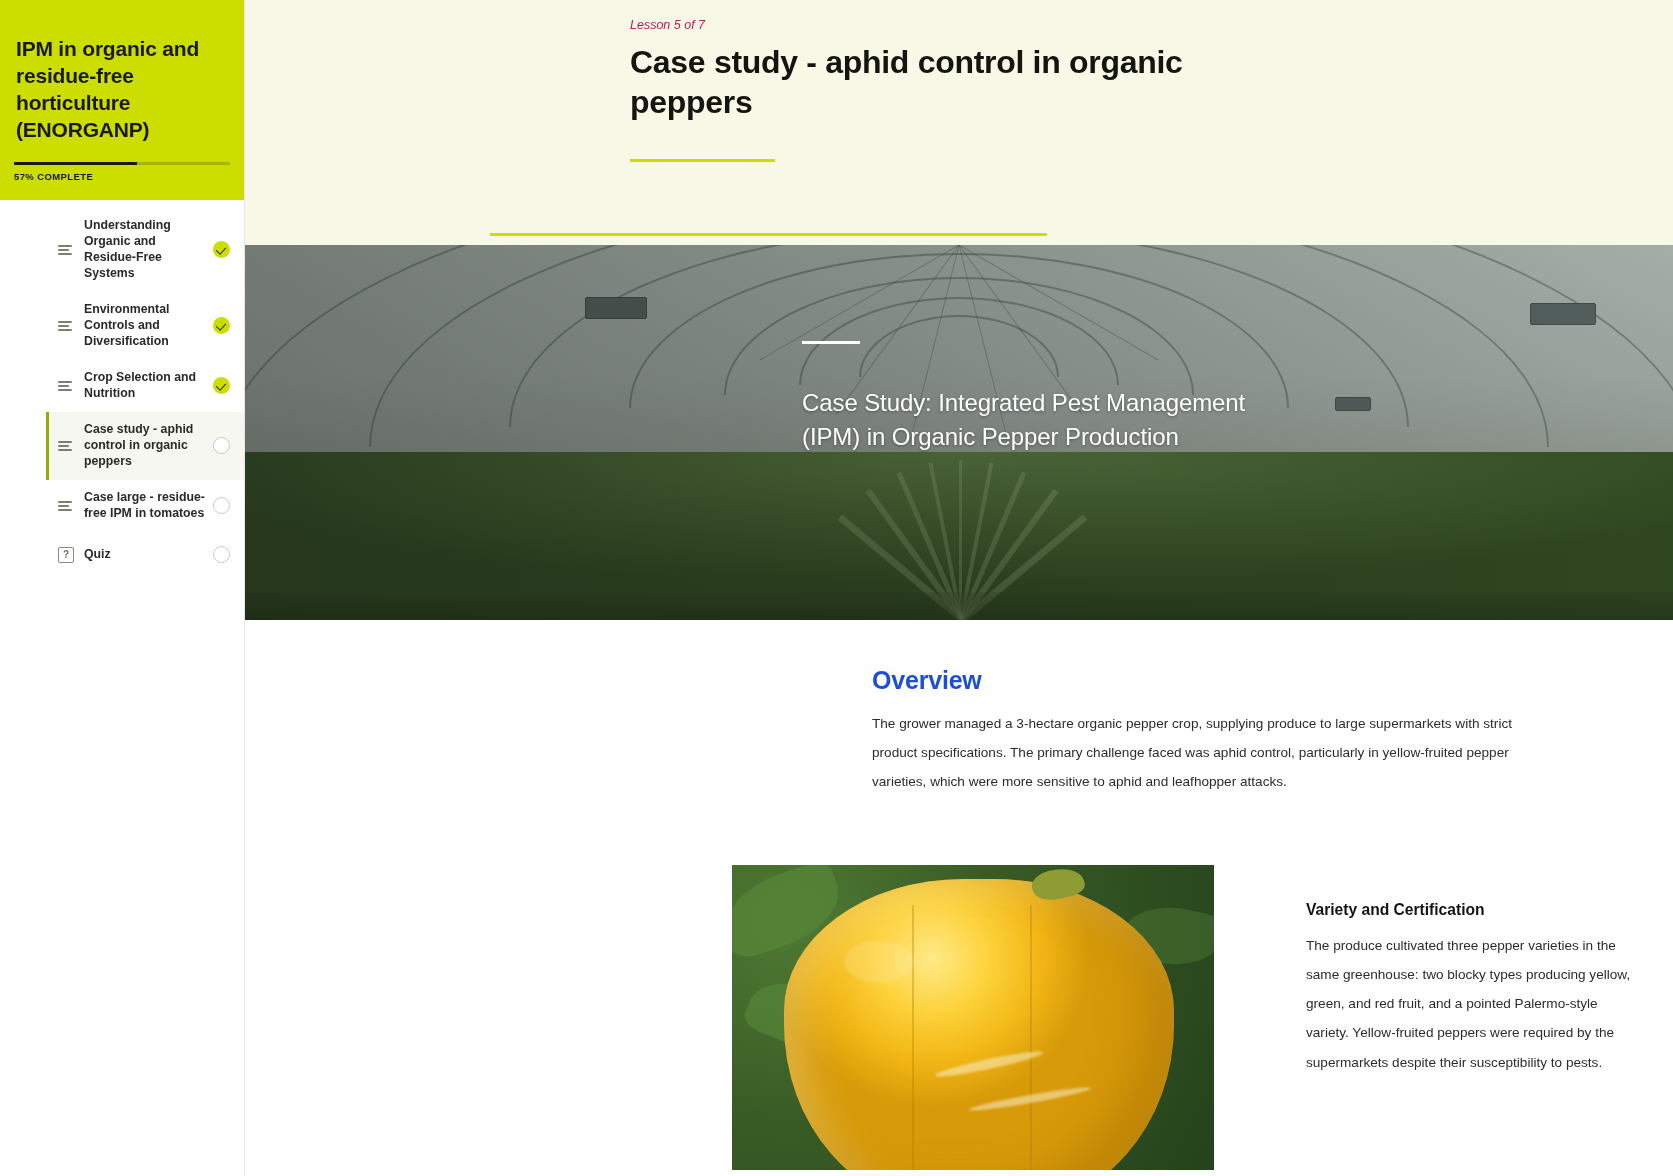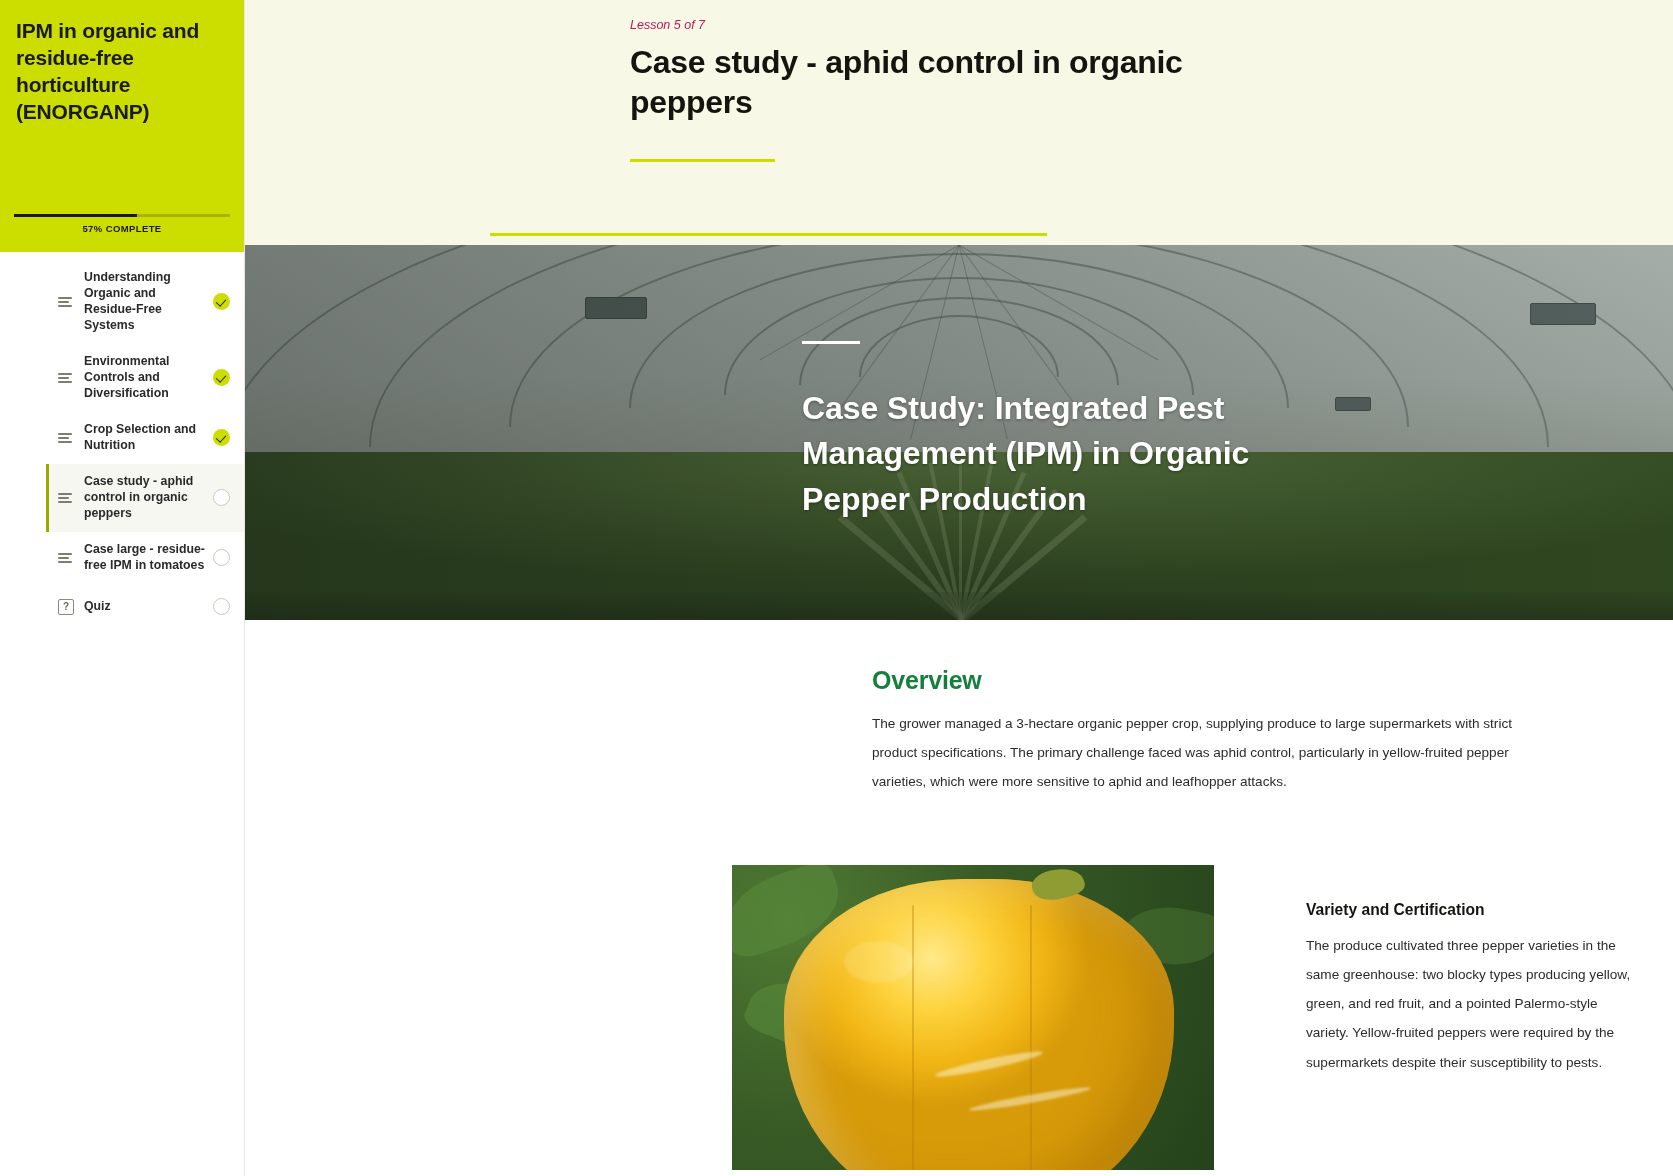--- a/index.html
+++ b/index.html
@@ -30,8 +30,8 @@
 
   .course-header {
     background: #ccdd00;
-    padding: 18px 16px 16px 16px;
-    height: 252px;
+    padding: 36px 16px 16px 16px;
+    height: 200px;
     position: relative;
   }
 

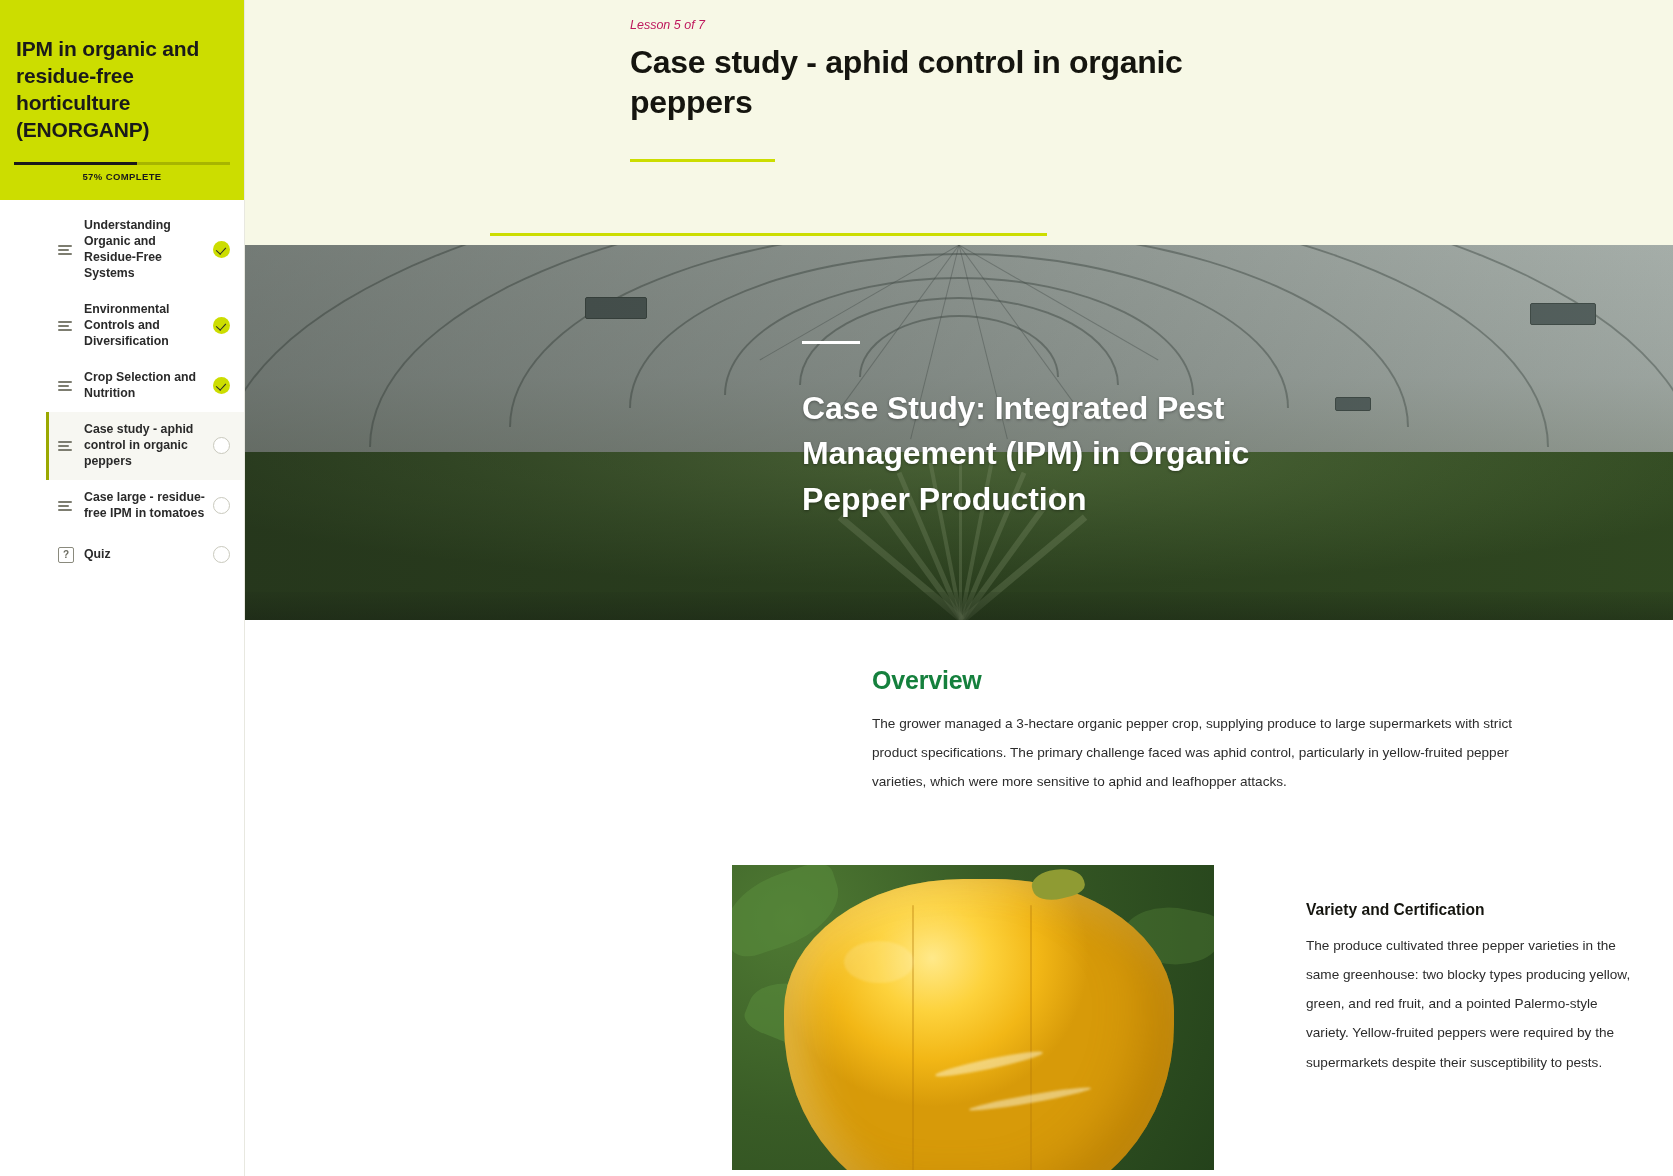--- a/index.html
+++ b/index.html
@@ -49,7 +49,6 @@
     left: 14px;
     right: 14px;
     bottom: 18px;
-    text-align: center;
   }
   .progress-track {
     height: 3px;

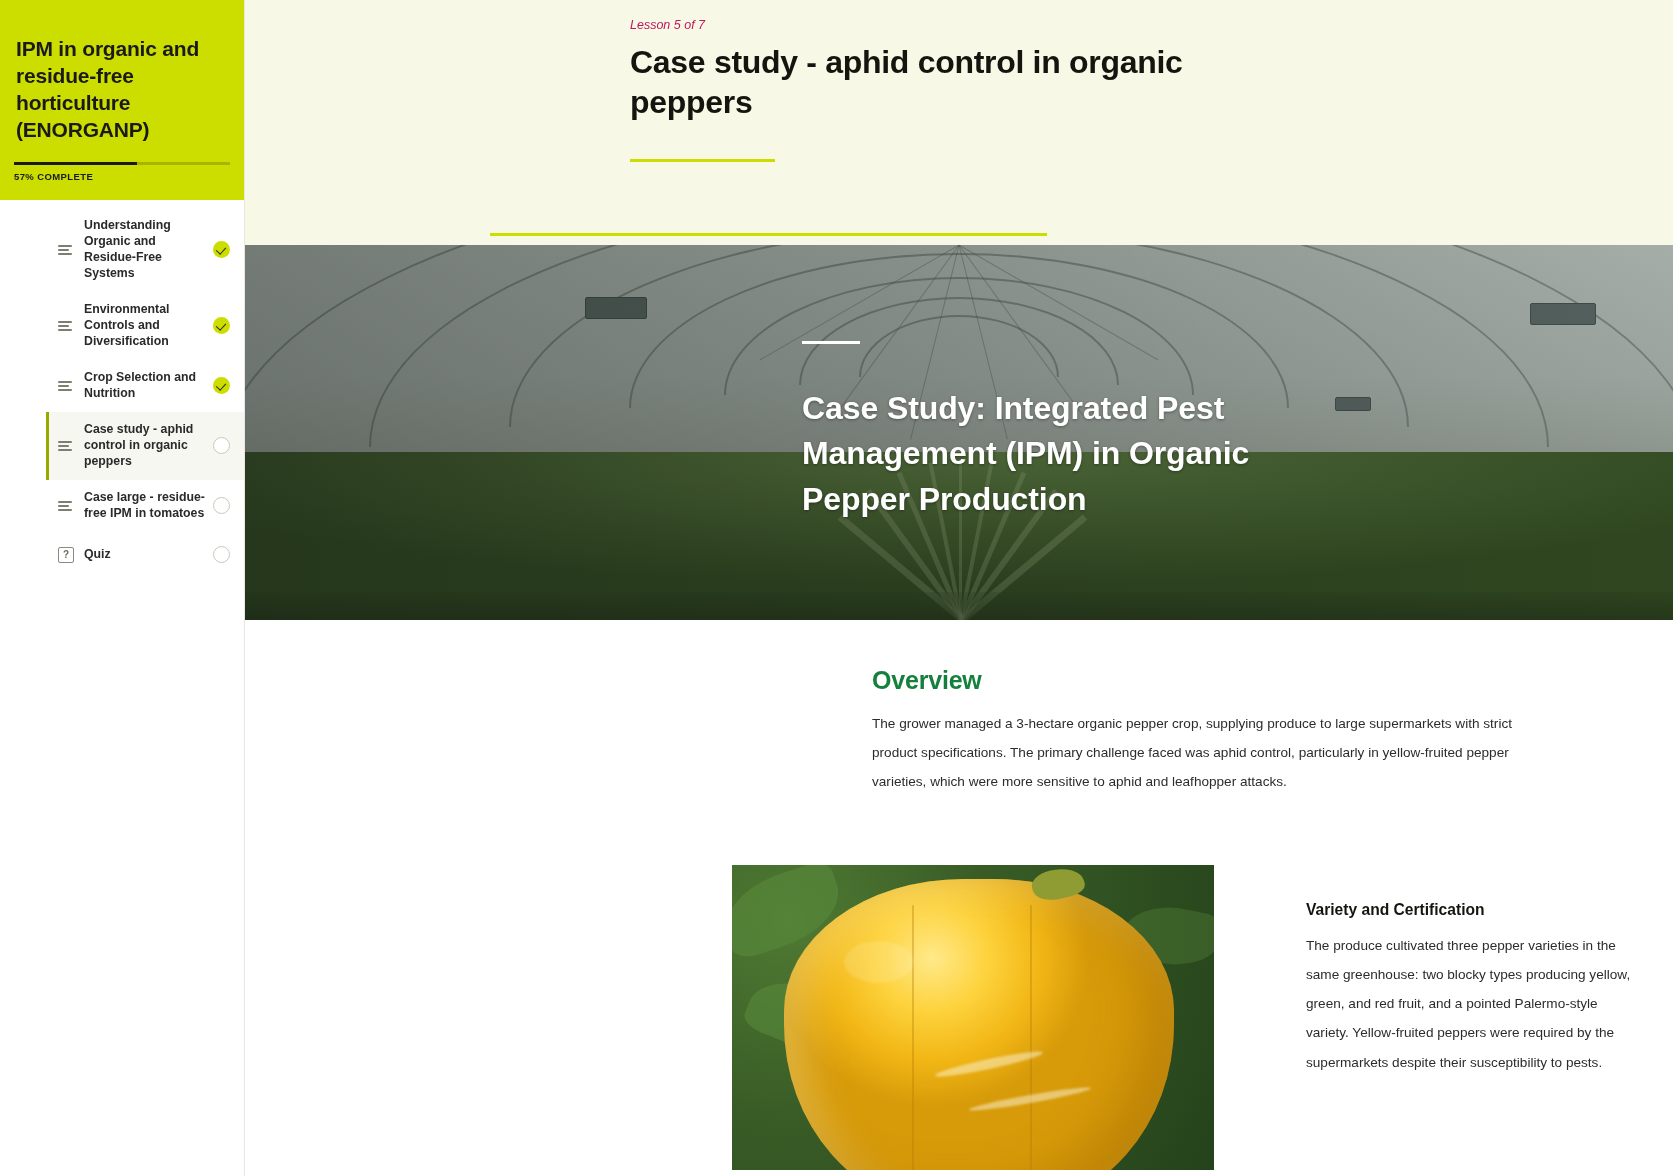--- a/index.html
+++ b/index.html
@@ -280,8 +280,8 @@
     margin-bottom: 42px;
   }
   .banner-title {
-    font-size: 32px;
-    font-weight: bold;
+    font-size: 24px;
+    font-weight: normal;
     line-height: 1.42;
     letter-spacing: -0.1px;
     text-shadow: 0 1px 3px rgba(0,0,0,0.35);

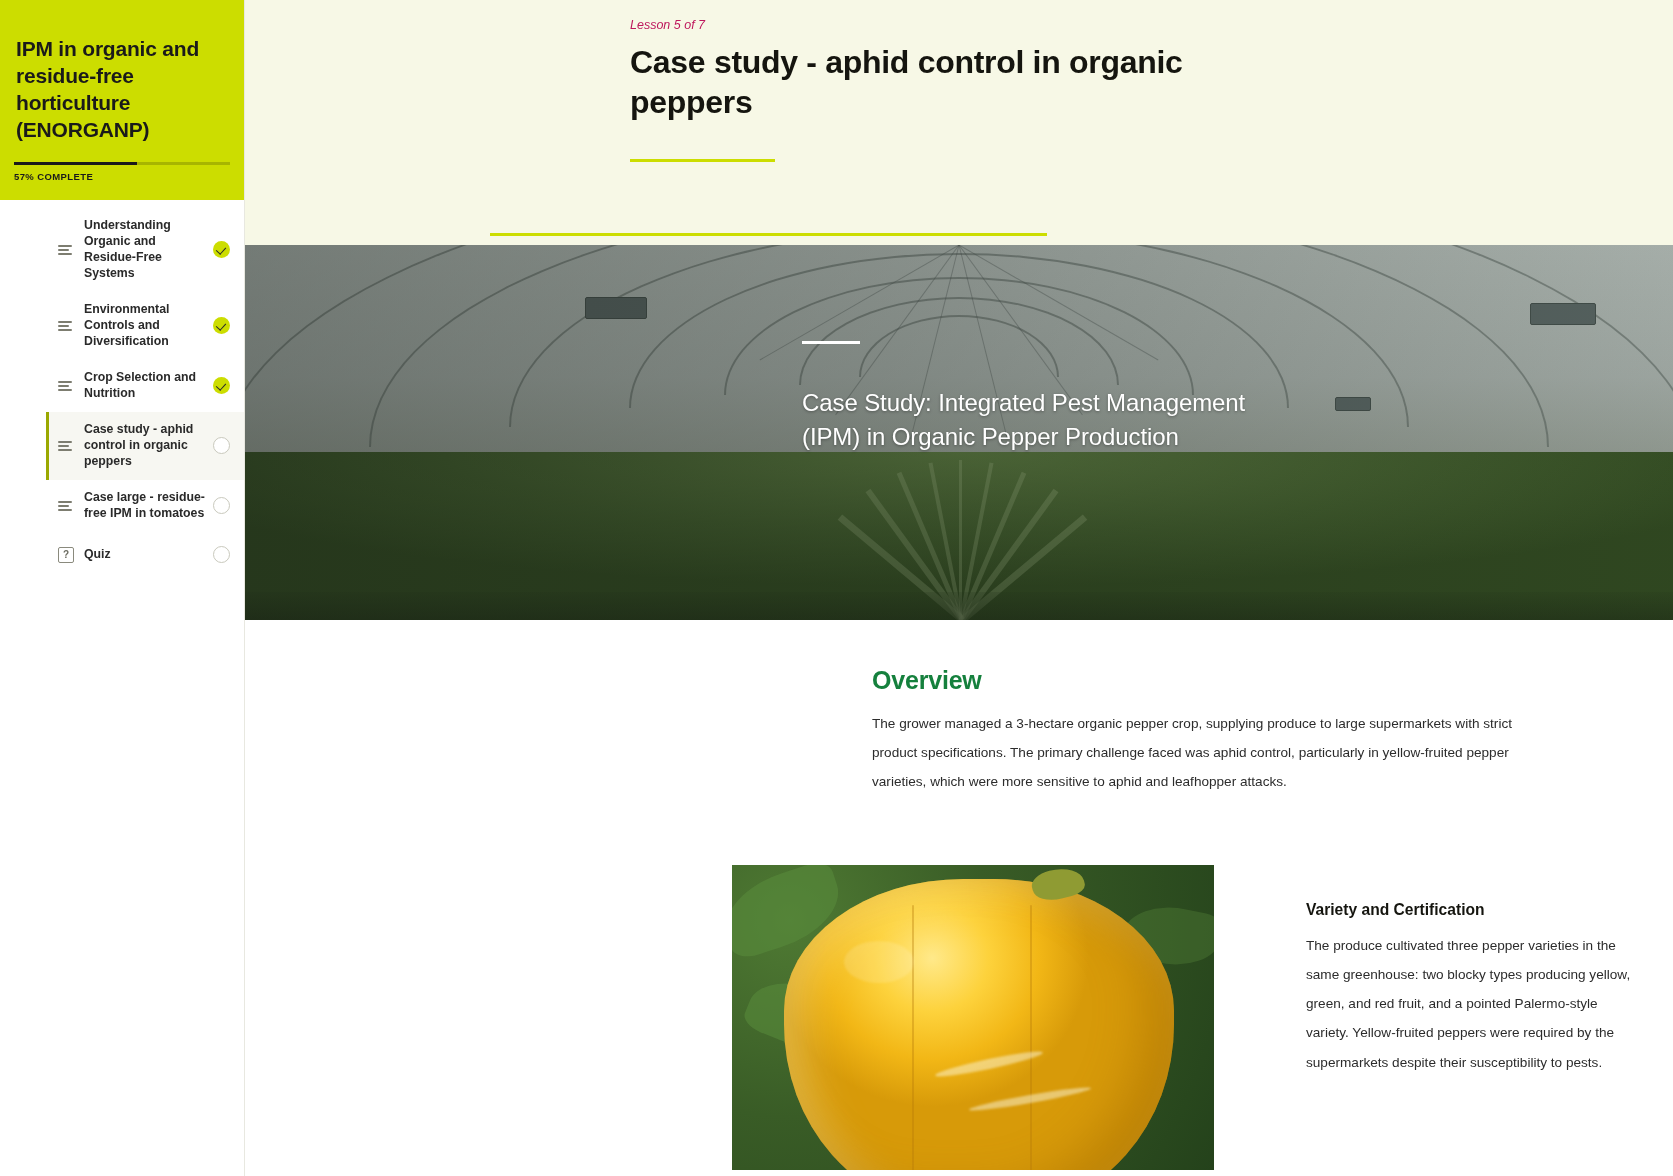--- a/index.html
+++ b/index.html
@@ -294,7 +294,7 @@
   .section-title {
     font-size: 25px;
     font-weight: bold;
-    color: #15803d;
+    color: #1d4ed8;
     margin: 0 0 14px 0;
     letter-spacing: -0.2px;
   }

